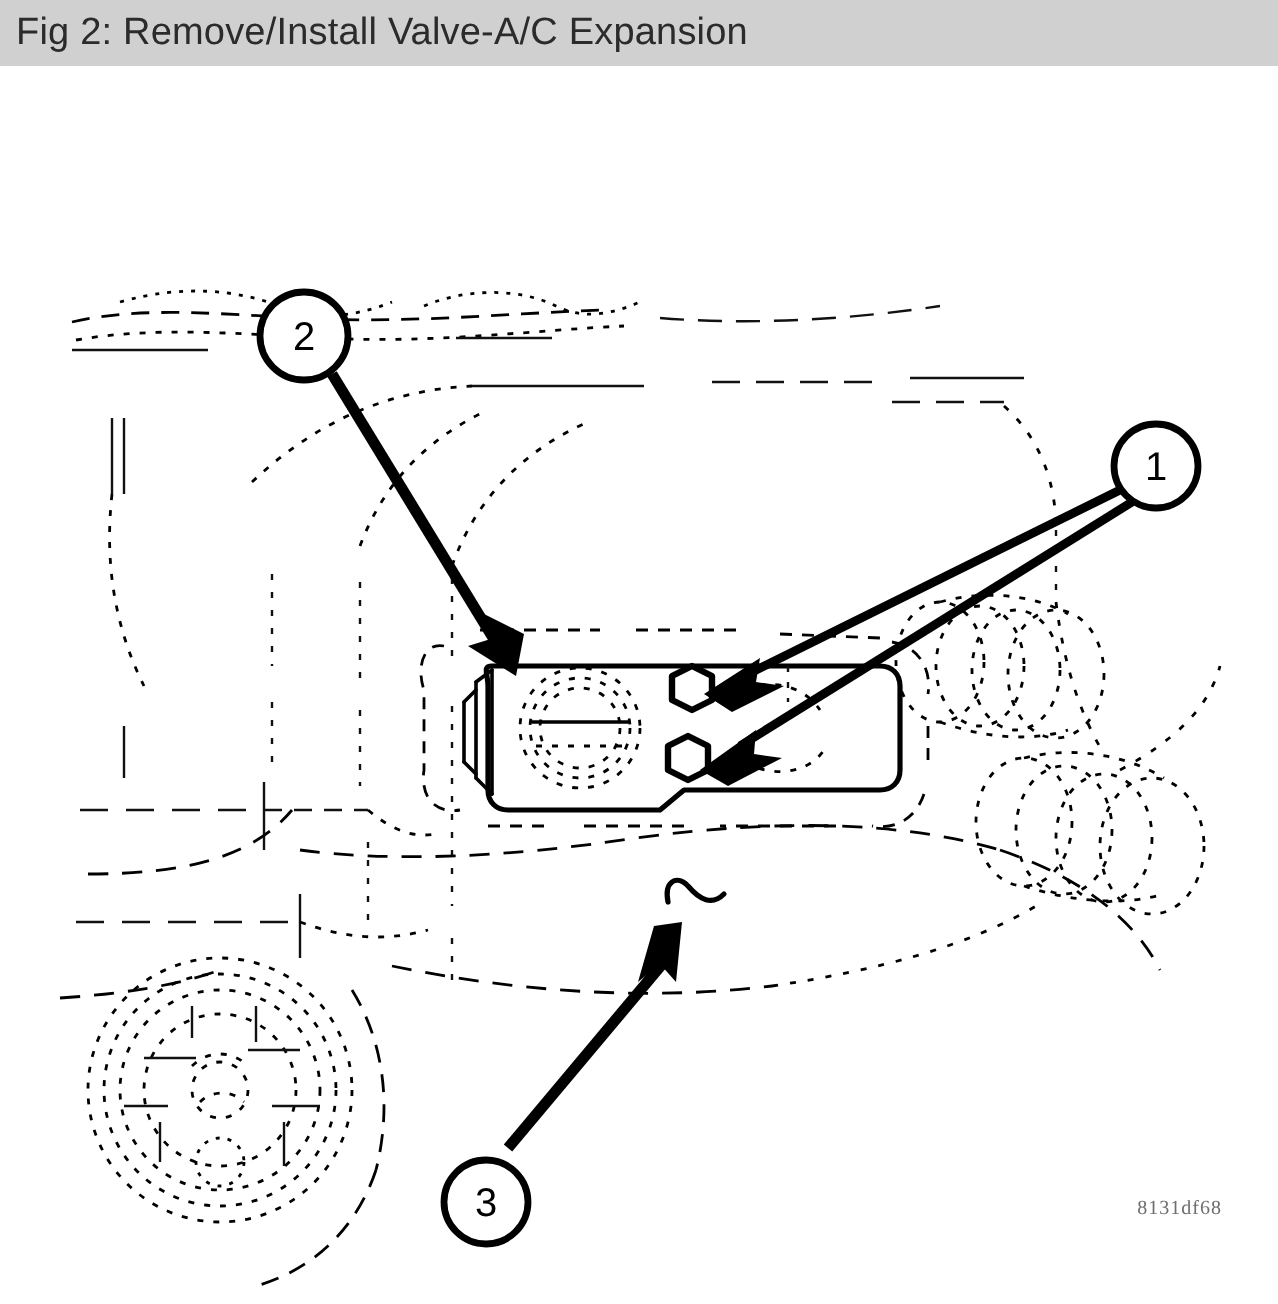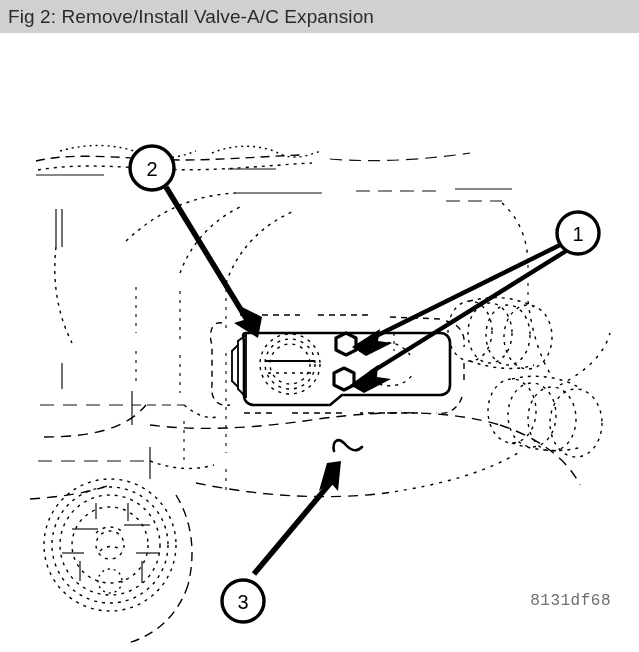--- a/index.html
+++ b/index.html
@@ -61,8 +61,8 @@
     position: absolute;
     right: 28px;
     bottom: 42px;
-    font-family: Liberation Mono, monospace;
-    font-size: 16px;
+    font-family: Liberation Serif, serif;
+    font-size: 10px;
     letter-spacing: 0.5px;
     color: #6e6e6e;
     white-space: nowrap;

